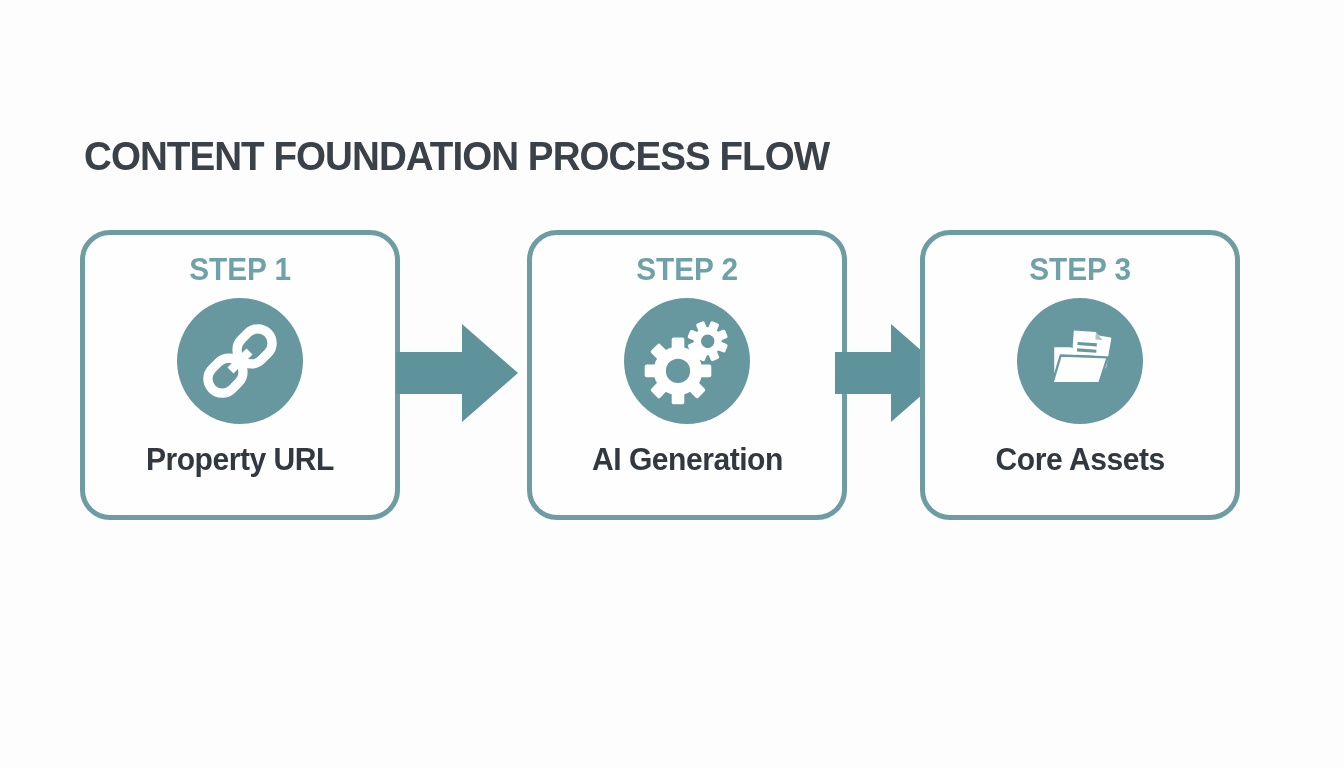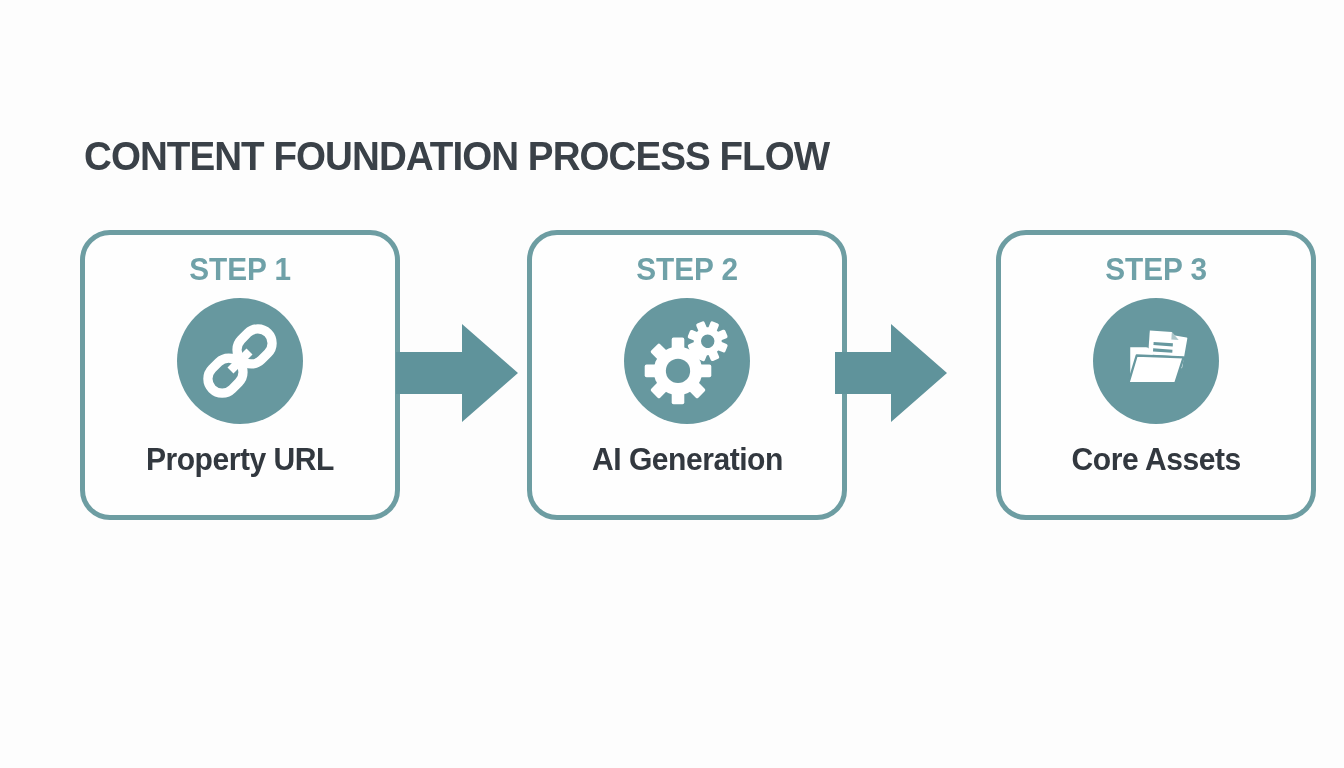--- a/index.html
+++ b/index.html
@@ -39,7 +39,7 @@
   }
   .step-box.pos-1{left:80px;}
   .step-box.pos-2{left:527px;}
-  .step-box.pos-3{left:996px;text-align:center;}
+  .step-box.pos-3{left:920px;text-align:center;}
 
   .step-heading{
     margin-top:18px;

